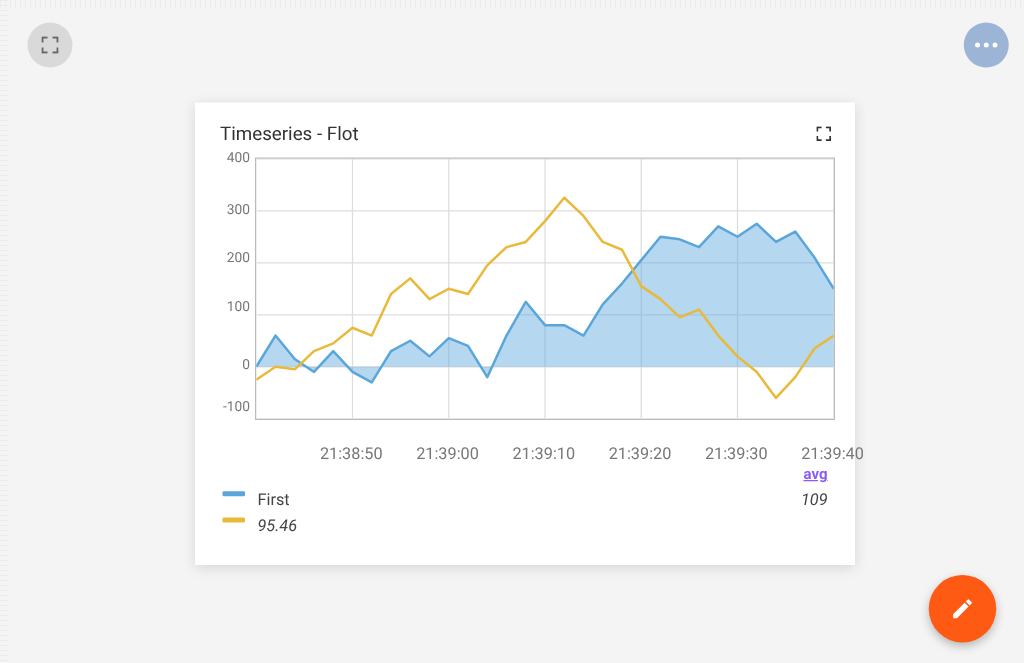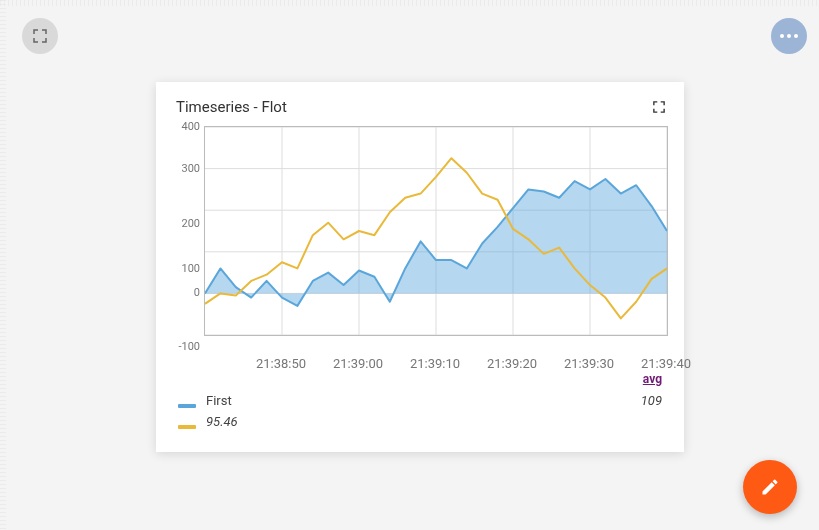--- a/index.html
+++ b/index.html
@@ -185,7 +185,7 @@
         <div class="y-tick" style="top: 220px;">-100</div>
         <div class="y-tick" style="top: 166.4px;">0</div>
         <div class="y-tick" style="top: 142px; margin-left: 44px;">100</div>
-        <div class="y-tick" style="top: 97px;">200</div>
+        <div class="y-tick" style="top: 80px;">200</div>
         <div class="y-tick" style="top: 41.6px;">300</div>
         <div class="y-tick" style="top: 0px;">400</div>
       </div>

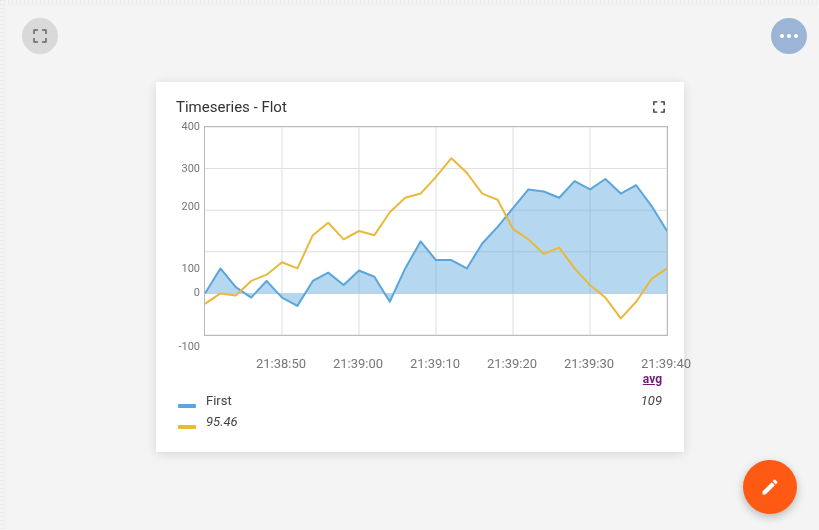--- a/index.html
+++ b/index.html
@@ -184,7 +184,7 @@
     <div class="y-axis" id="y-axis">
         <div class="y-tick" style="top: 220px;">-100</div>
         <div class="y-tick" style="top: 166.4px;">0</div>
-        <div class="y-tick" style="top: 142px; margin-left: 44px;">100</div>
+        <div class="y-tick" style="top: 119px; margin-left: 44px;">100</div>
         <div class="y-tick" style="top: 80px;">200</div>
         <div class="y-tick" style="top: 41.6px;">300</div>
         <div class="y-tick" style="top: 0px;">400</div>

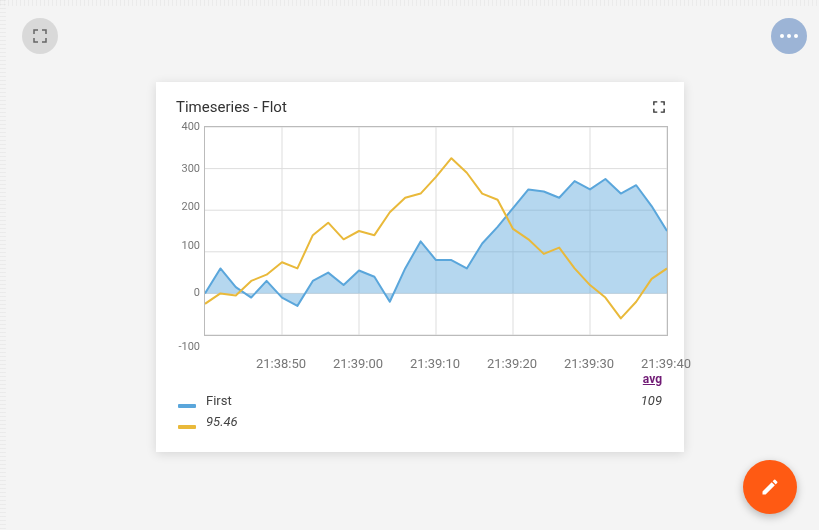--- a/index.html
+++ b/index.html
@@ -182,7 +182,7 @@
 
   <div class="chart-wrap">
     <div class="y-axis" id="y-axis">
-        <div class="y-tick" style="top: 220px;">-100</div>
+        <div class="y-tick" style="top: 199px;">-100</div>
         <div class="y-tick" style="top: 166.4px;">0</div>
         <div class="y-tick" style="top: 119px; margin-left: 44px;">100</div>
         <div class="y-tick" style="top: 80px;">200</div>

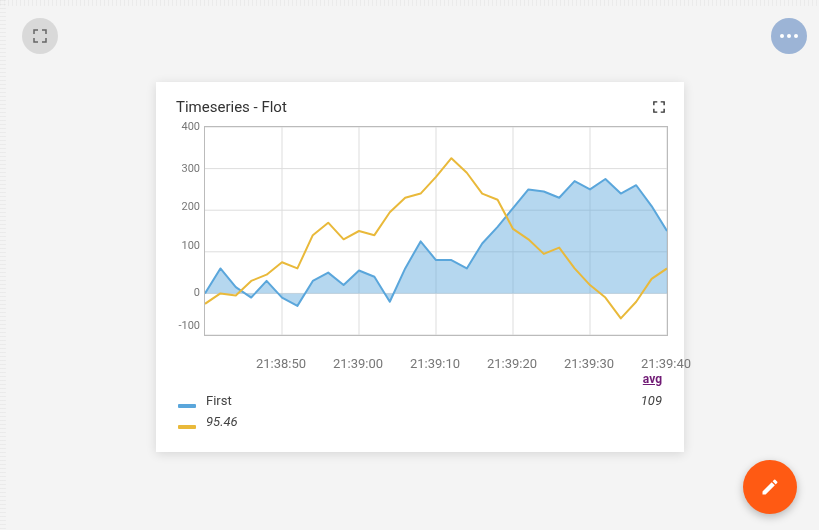--- a/index.html
+++ b/index.html
@@ -129,7 +129,7 @@
     text-align: right;
     font-size: 12px;
     font-weight: 700;
-    color: #701a75;
+    color: #8b5cf6;
     padding-bottom: 4px;
     text-decoration: underline;
   }

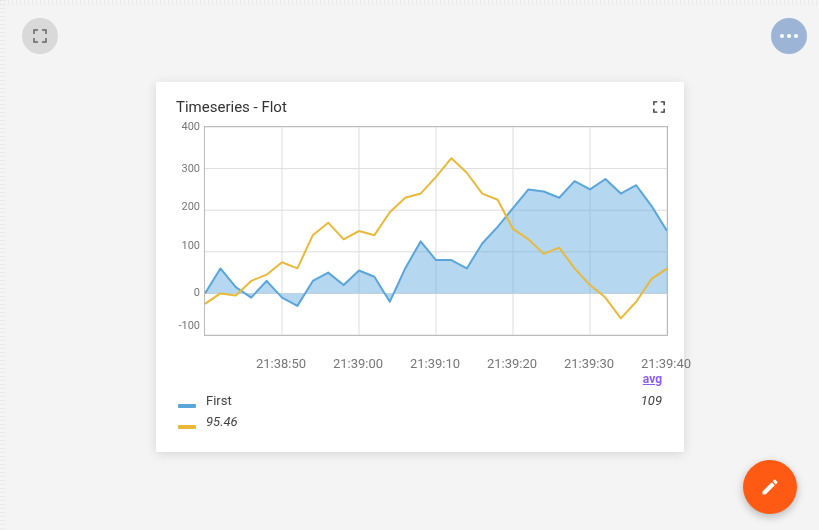--- a/index.html
+++ b/index.html
@@ -135,7 +135,7 @@
   }
   .legend-row {
     display: flex;
-    align-items: flex-end;
+    align-items: flex-start;
     font-size: 13px;
     color: #444;
     padding: 3px 0;

